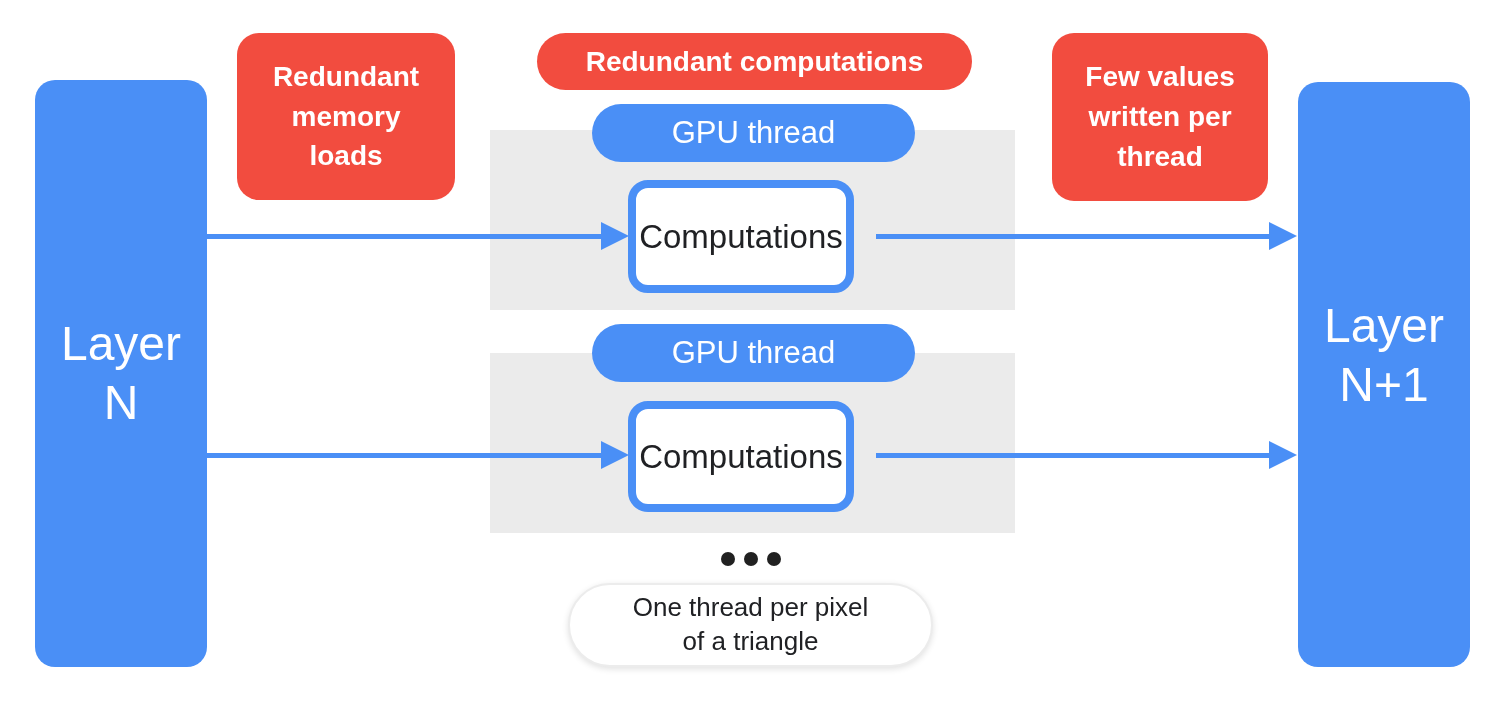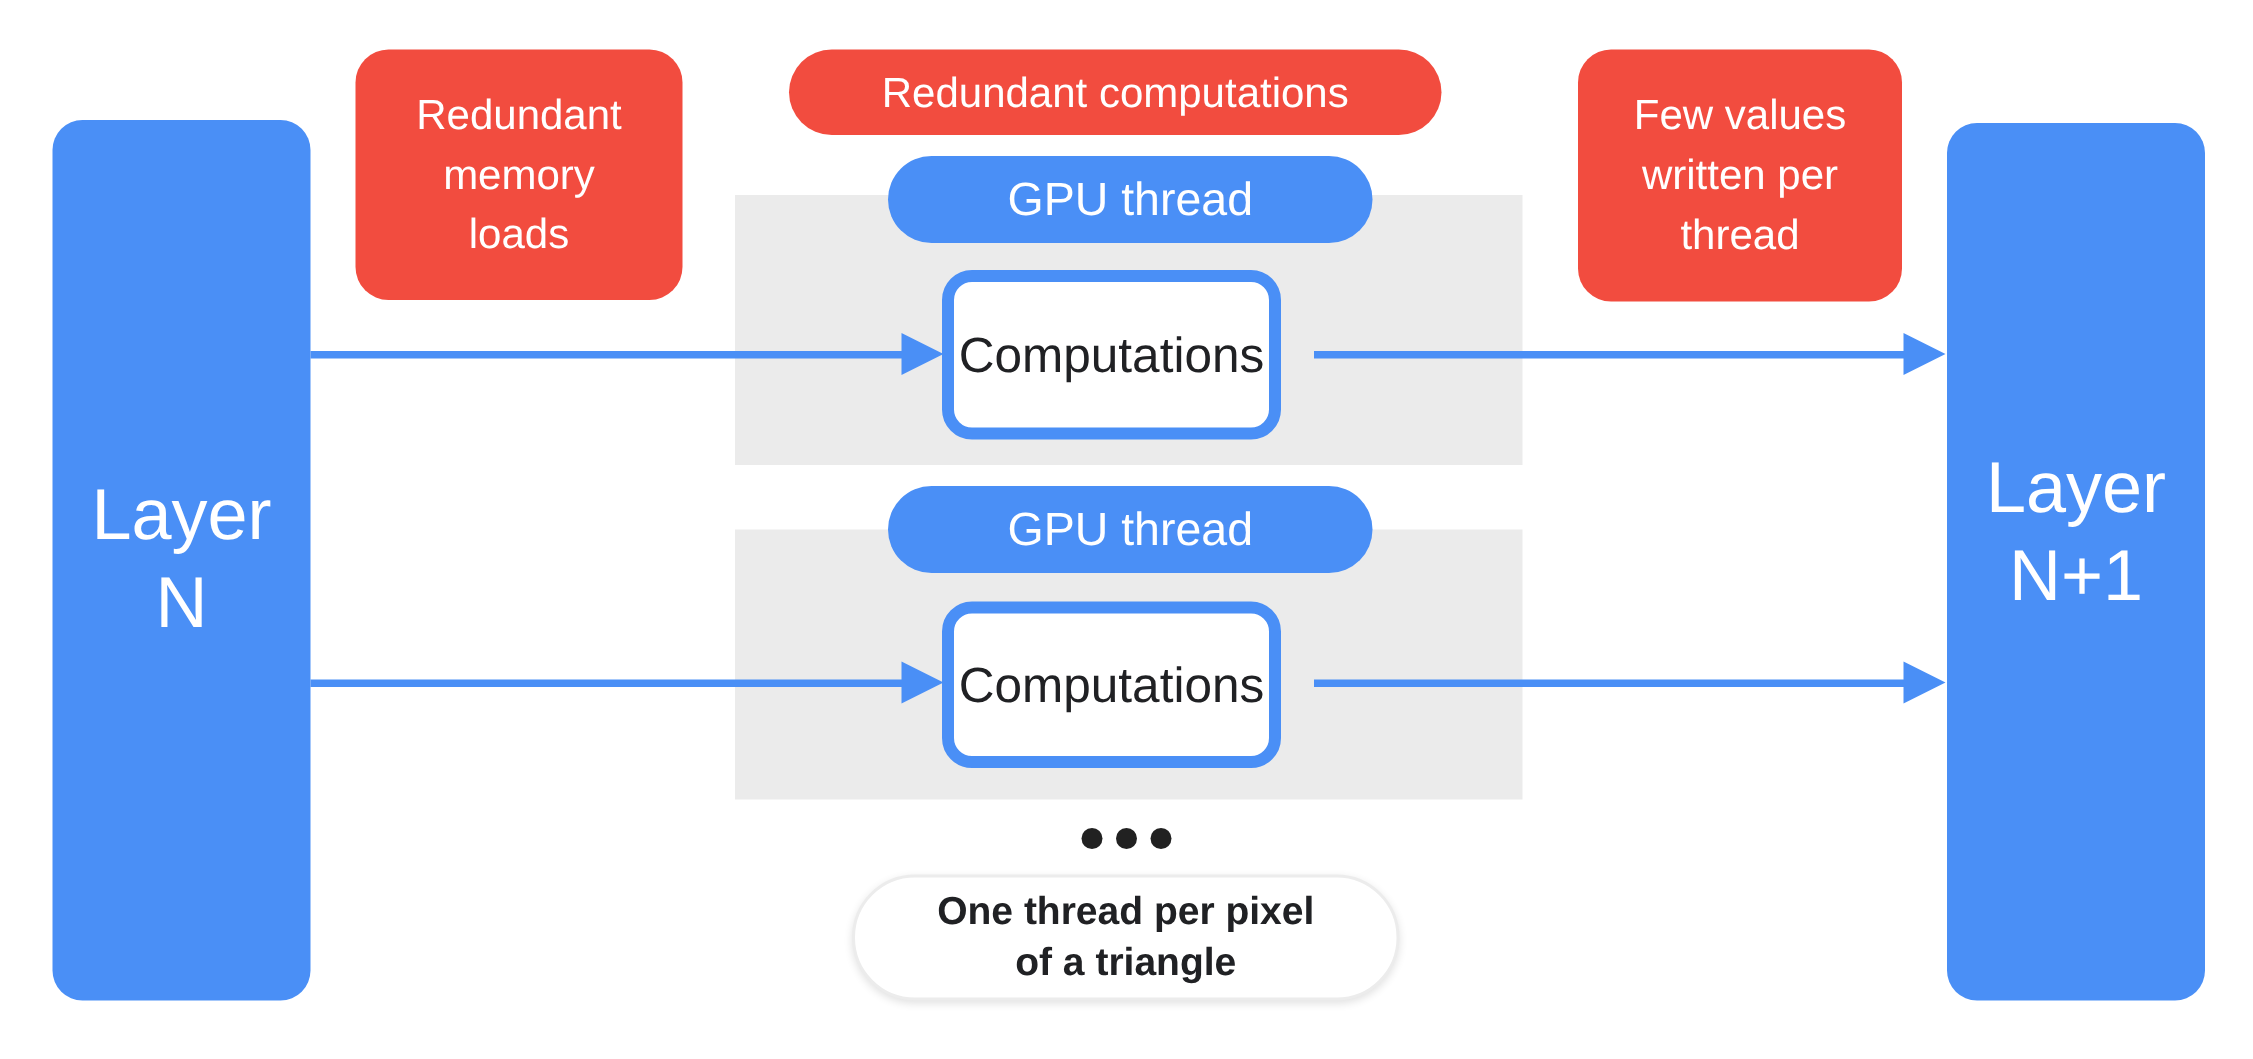--- a/index.html
+++ b/index.html
@@ -36,7 +36,7 @@
     background: #F24C3F;
     border-radius: 22px;
     color: #ffffff;
-    font-weight: normal;
+    font-weight: bold;
     display: flex;
     align-items: center;
     justify-content: center;

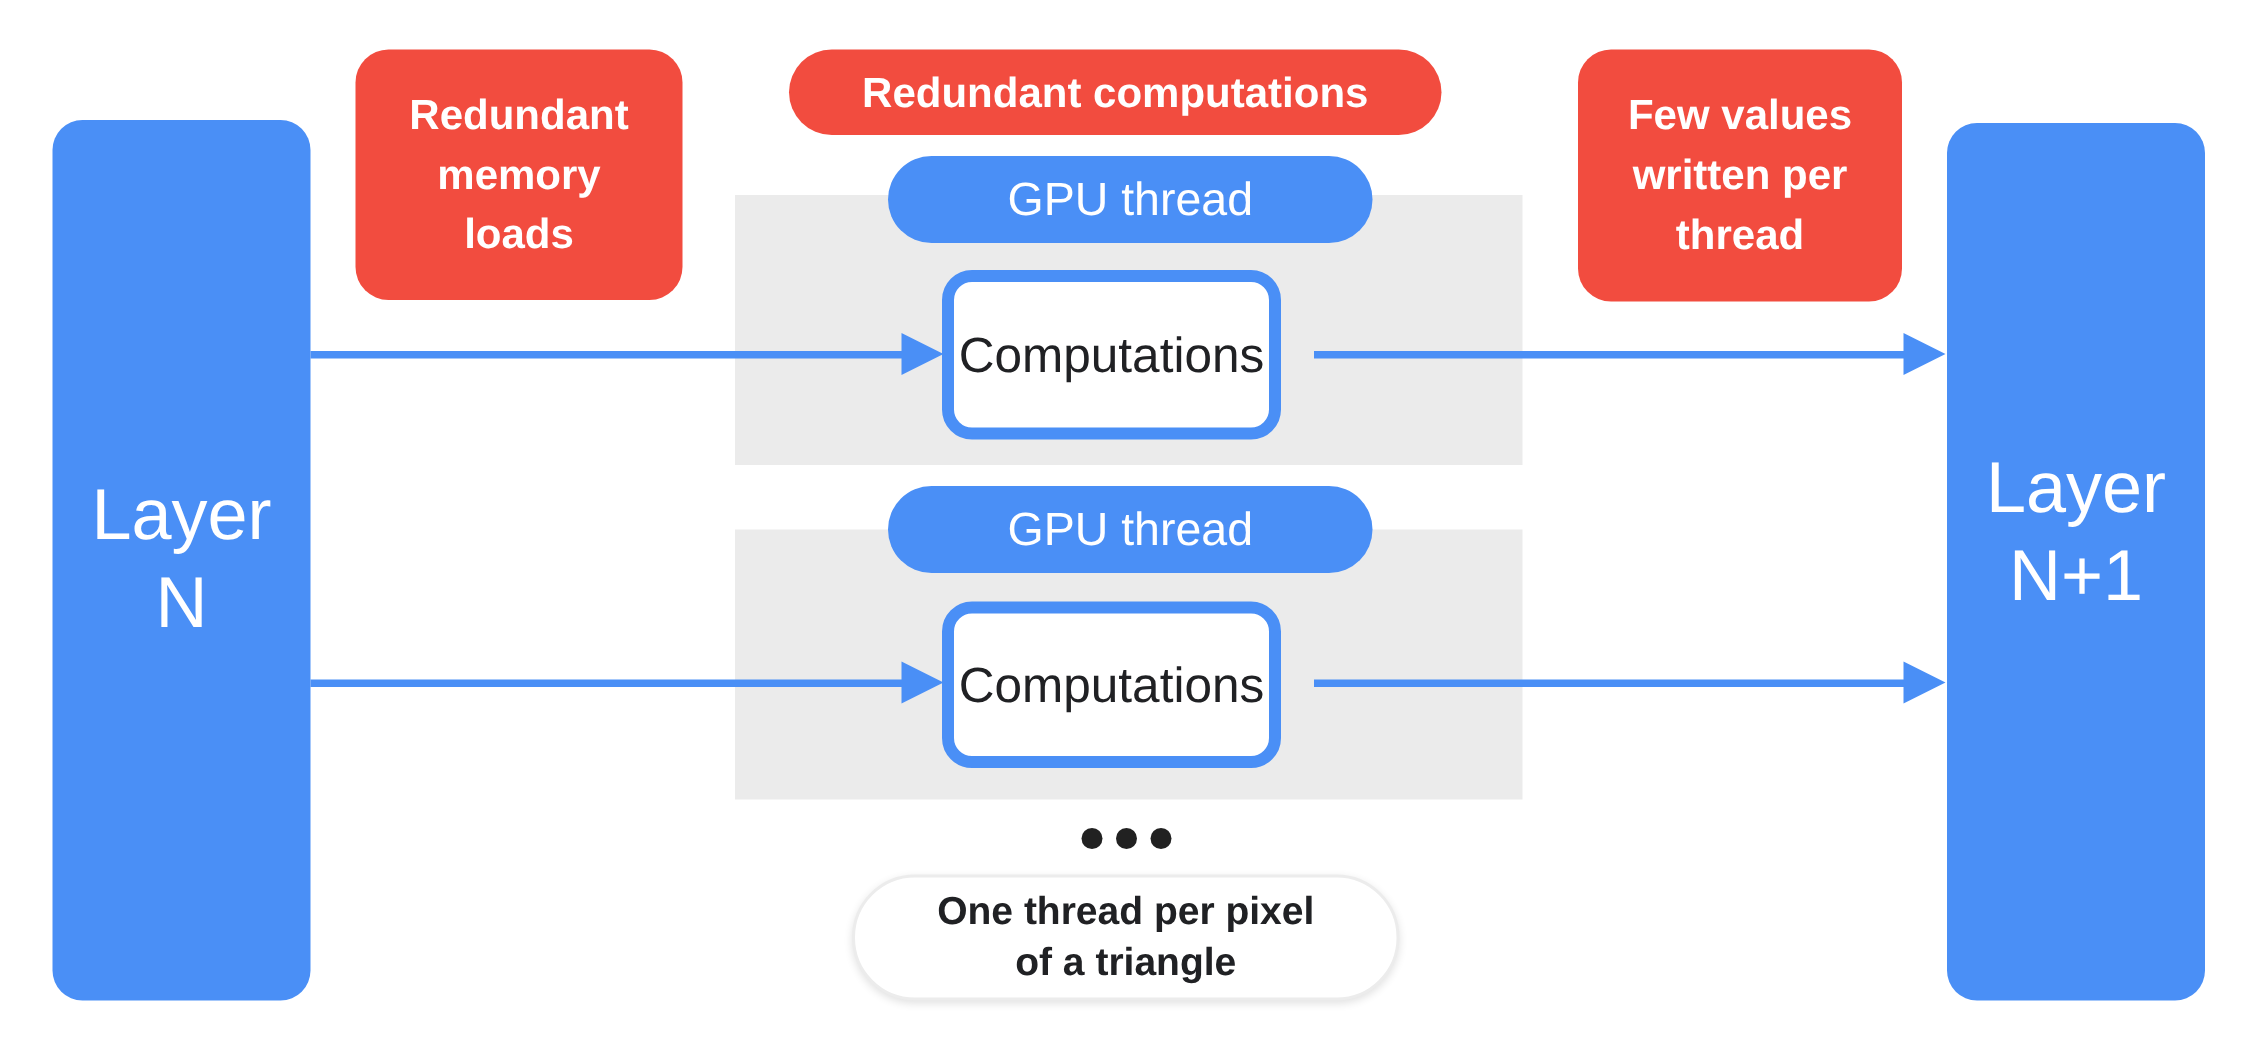--- a/index.html
+++ b/index.html
@@ -46,7 +46,7 @@
   }
   .red-memory { left: 237px;  top: 33px; width: 218px; height: 167px; }
   .red-few    { left: 1052px; top: 33px; width: 216px; height: 168px; justify-content: center; }
-  .red-pill   { left: 526px;  top: 33px; width: 435px; height: 57px; border-radius: 29px; line-height: 1; }
+  .red-pill   { left: 537px;  top: 33px; width: 435px; height: 57px; border-radius: 29px; line-height: 1; }
 
   
   .gray-panel {

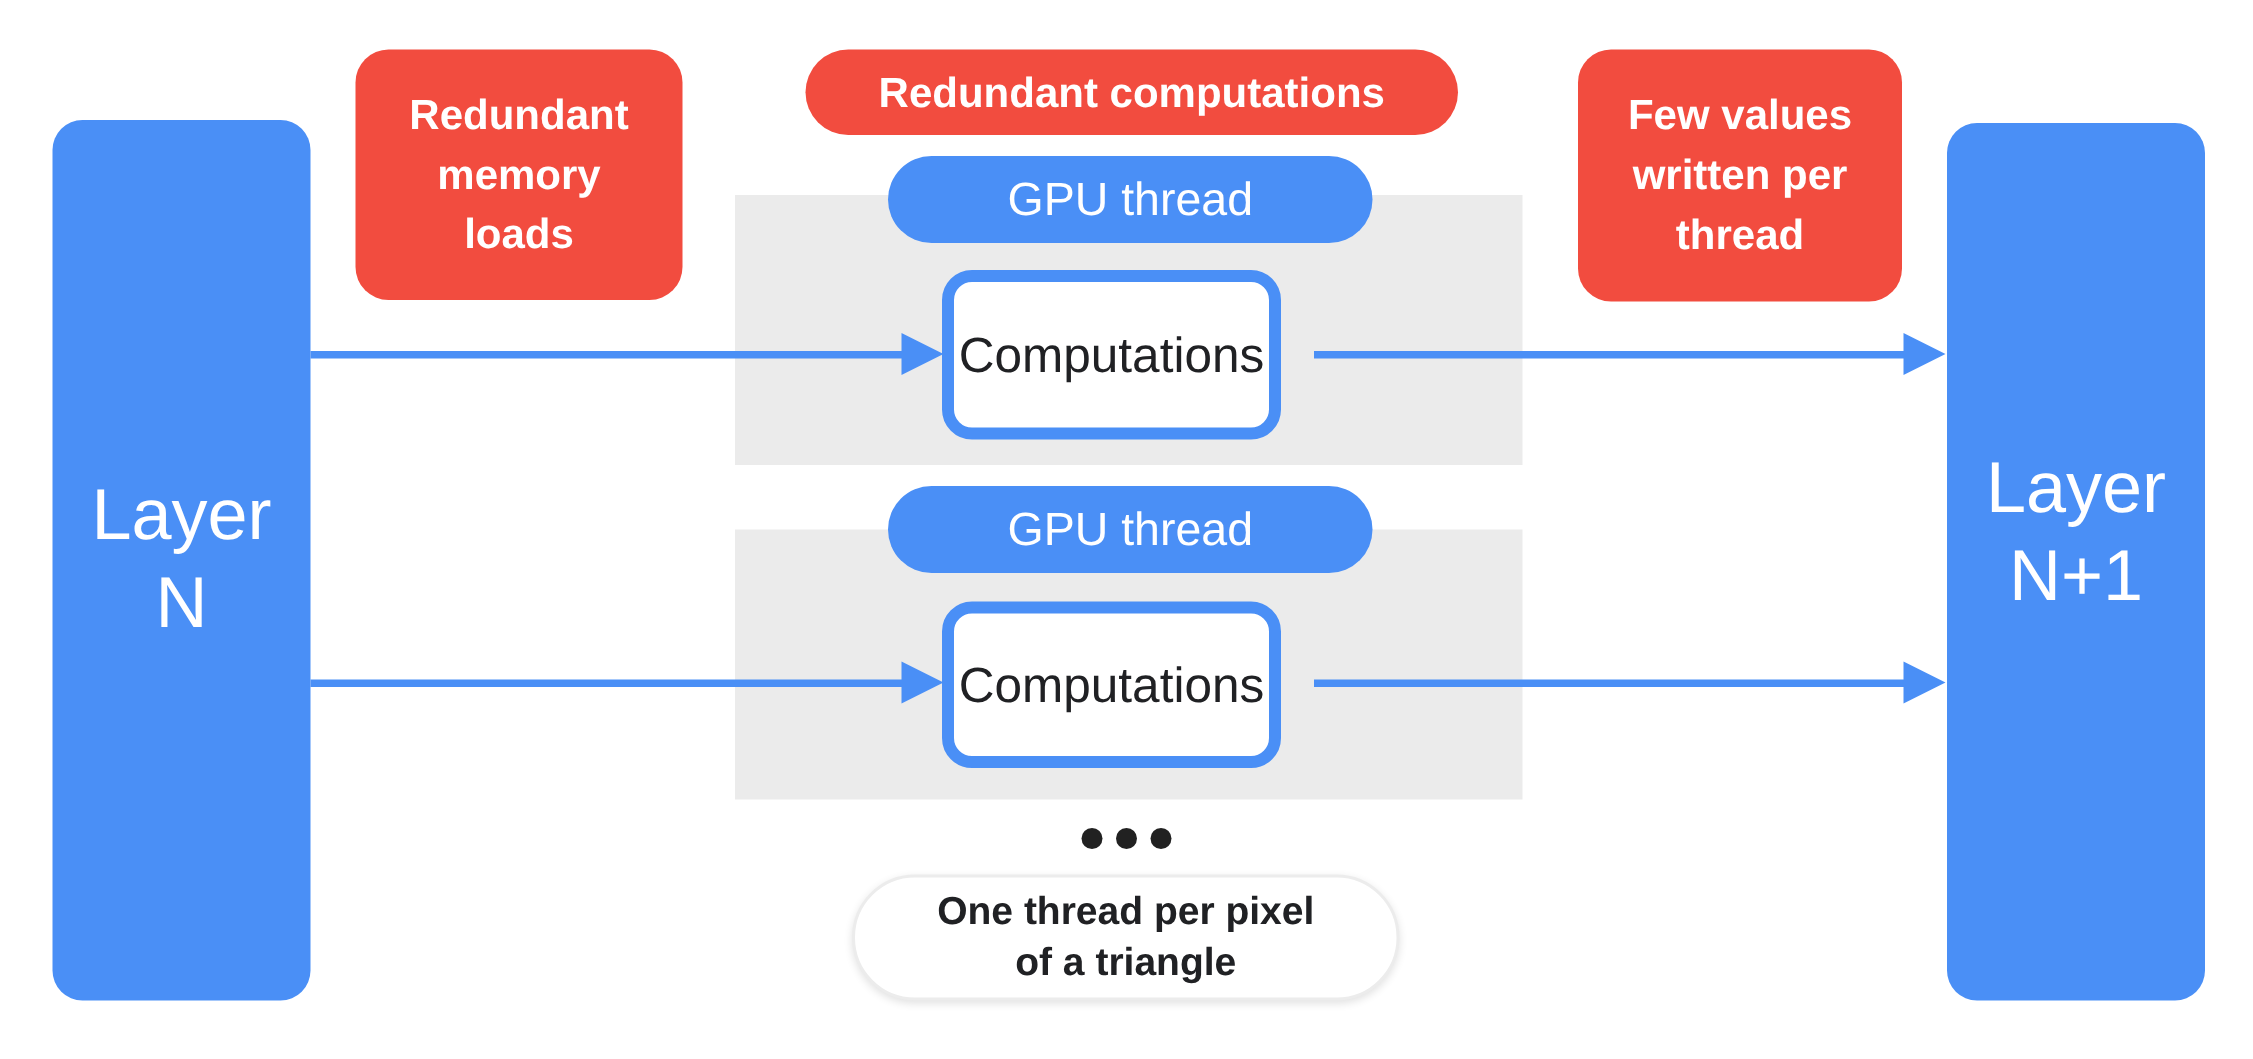--- a/index.html
+++ b/index.html
@@ -150,7 +150,6 @@
     font-size: 26px;
     color: #202124;
     line-height: 1.3;
-    font-weight: bold;
   }
 </style>
 </head>

